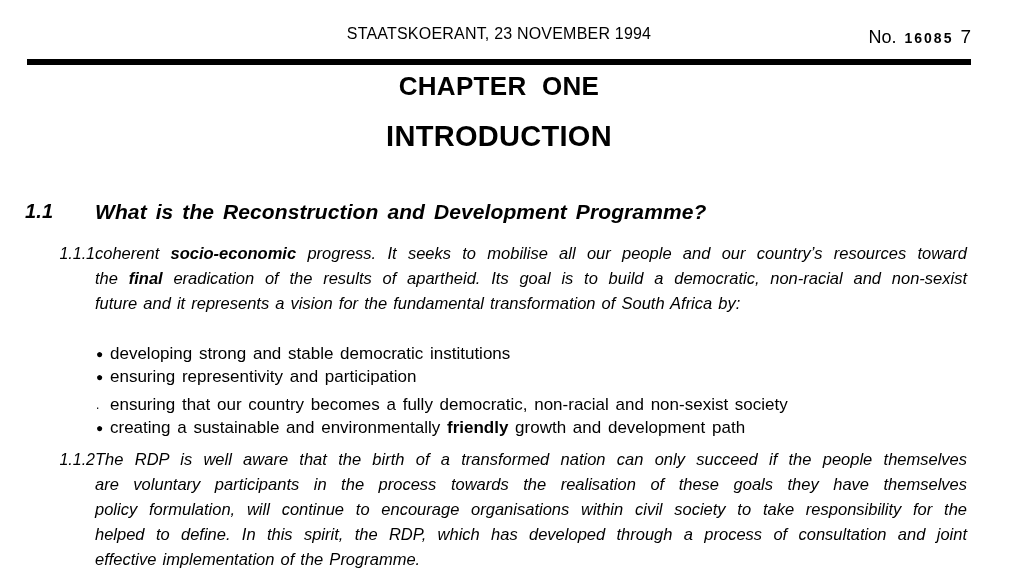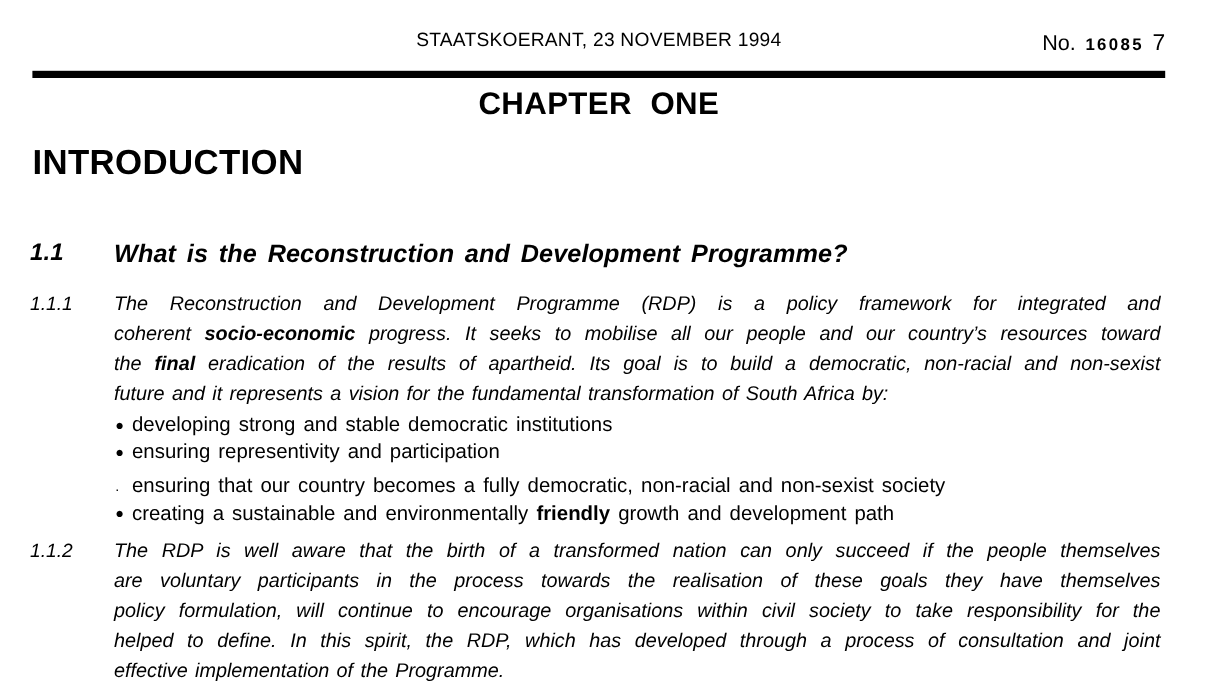--- a/index.html
+++ b/index.html
@@ -57,6 +57,7 @@
     position: absolute;
     top: 120px; left: 27px; width: 944px;
     margin: 0;
+    text-align: center;
     font-size: 29px;
     font-weight: 700;
     letter-spacing: 0.3px;

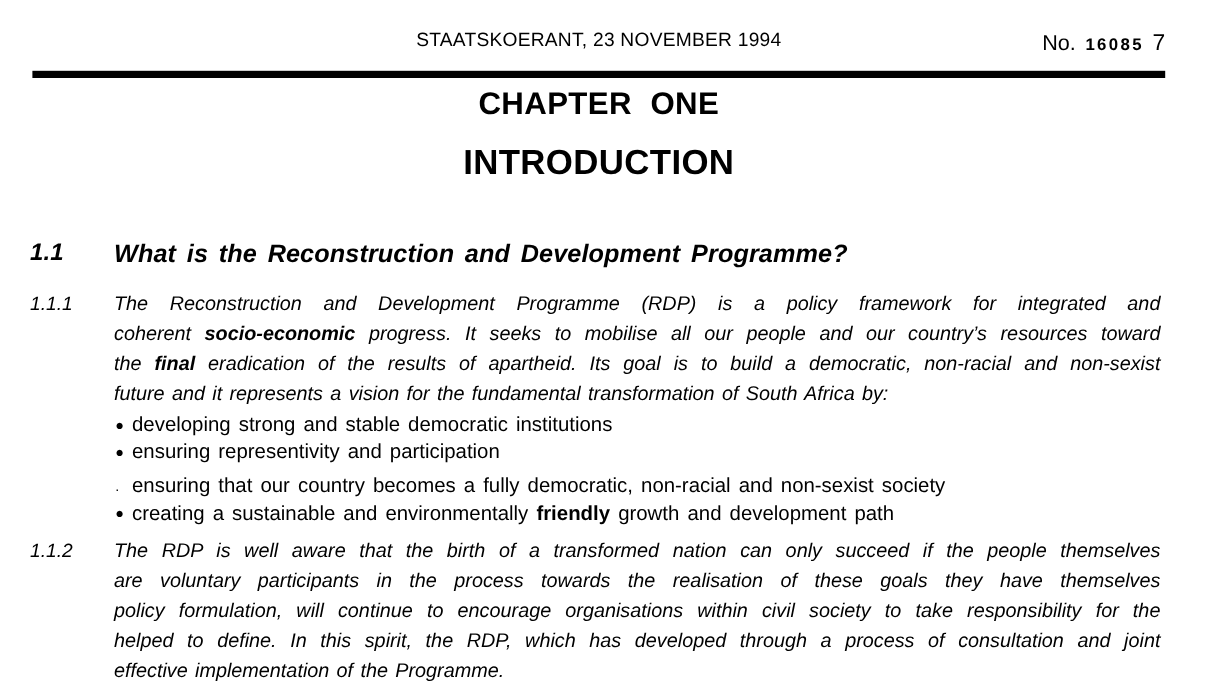--- a/index.html
+++ b/index.html
@@ -76,7 +76,7 @@
   .sec .num { font-size: 20px; }
 
   .para { font-size: 16.5px; line-height: 25px; }
-  .para .num { font-size: 16px; }
+  .para .num { font-size: 16px; text-align: right; }
   .p1 { top: 241px; }
   .p2 { top: 447px; }
   .ptext { flex: 1; }

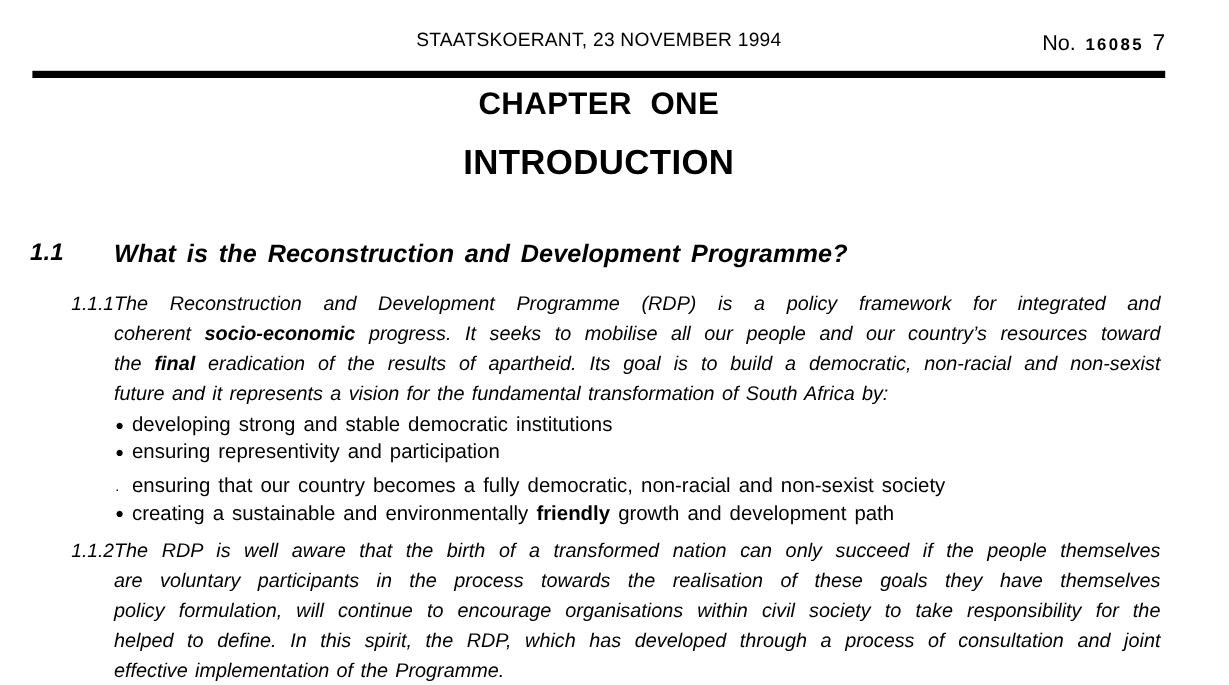--- a/index.html
+++ b/index.html
@@ -130,7 +130,6 @@
   <div class="row para p1">
     <div class="num">1.1.1</div>
     <div class="ptext">
-        <div class="tline jline"><span>The Reconstruction and Development Programme (RDP) is a policy framework for integrated and</span></div>
         <div class="tline jline"><span>coherent </span><span class="b">socio-economic</span><span> progress. It seeks to mobilise all our people and our country’s resources toward</span></div>
         <div class="tline jline"><span>the </span><span class="b">final</span><span> eradication of the results of apartheid. Its goal is to build a democratic, non-racial and non-sexist</span></div>
         <div class="tline"><span>future and it represents a vision for the fundamental transformation of South Africa by:</span></div>

